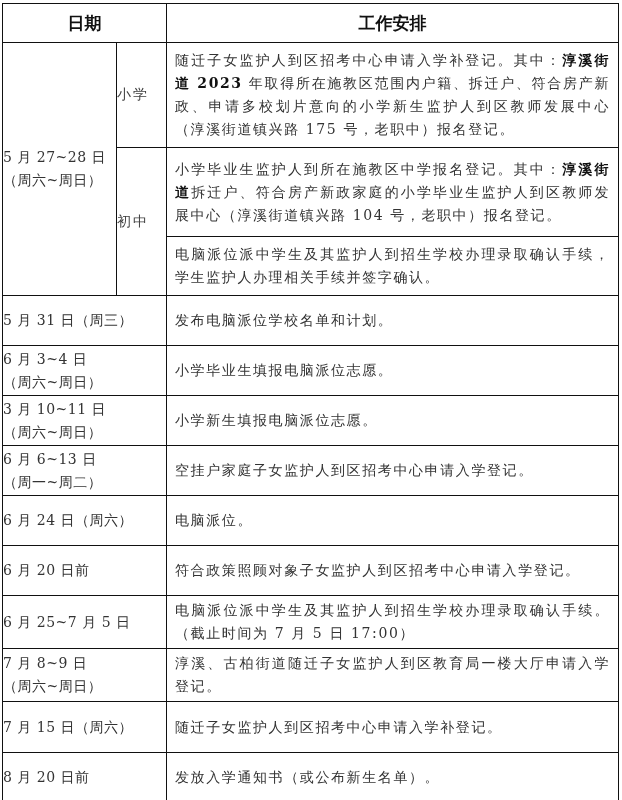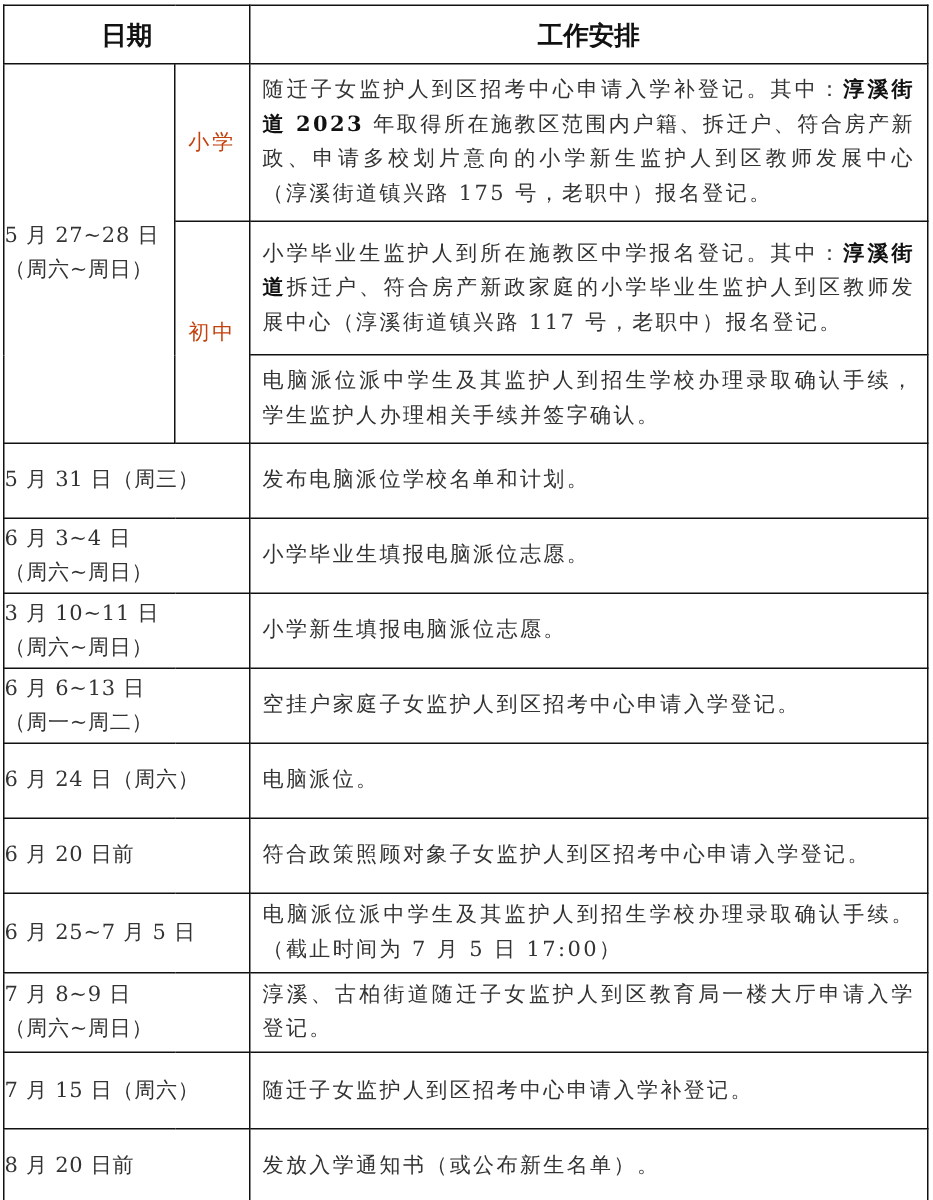--- a/index.html
+++ b/index.html
@@ -10,7 +10,7 @@
     table.sched td, table.sched th { border: 1.3px solid #111; padding: 0; vertical-align: middle; }
     th { font-family: "DejaVu Sans", "Liberation Sans", sans-serif; font-weight: bold; font-size: 17px; color: #111; height: 38px; text-align: center; }
     .date { font-size: 14px; line-height: 23px; color: #333; letter-spacing: 0.5px; }
-    .level { text-align: center; font-size: 14px; color: #c2410c; letter-spacing: 2px; }
+    .level { font-size: 14px; color: #404040; letter-spacing: 2px; }
     .work { font-size: 14px; line-height: 23px; color: #333; padding: 3px 8px 3px 8px !important; letter-spacing: 1.6px; text-align: justify; }
     .work b { color: #111; font-weight: bold; }
   </style>

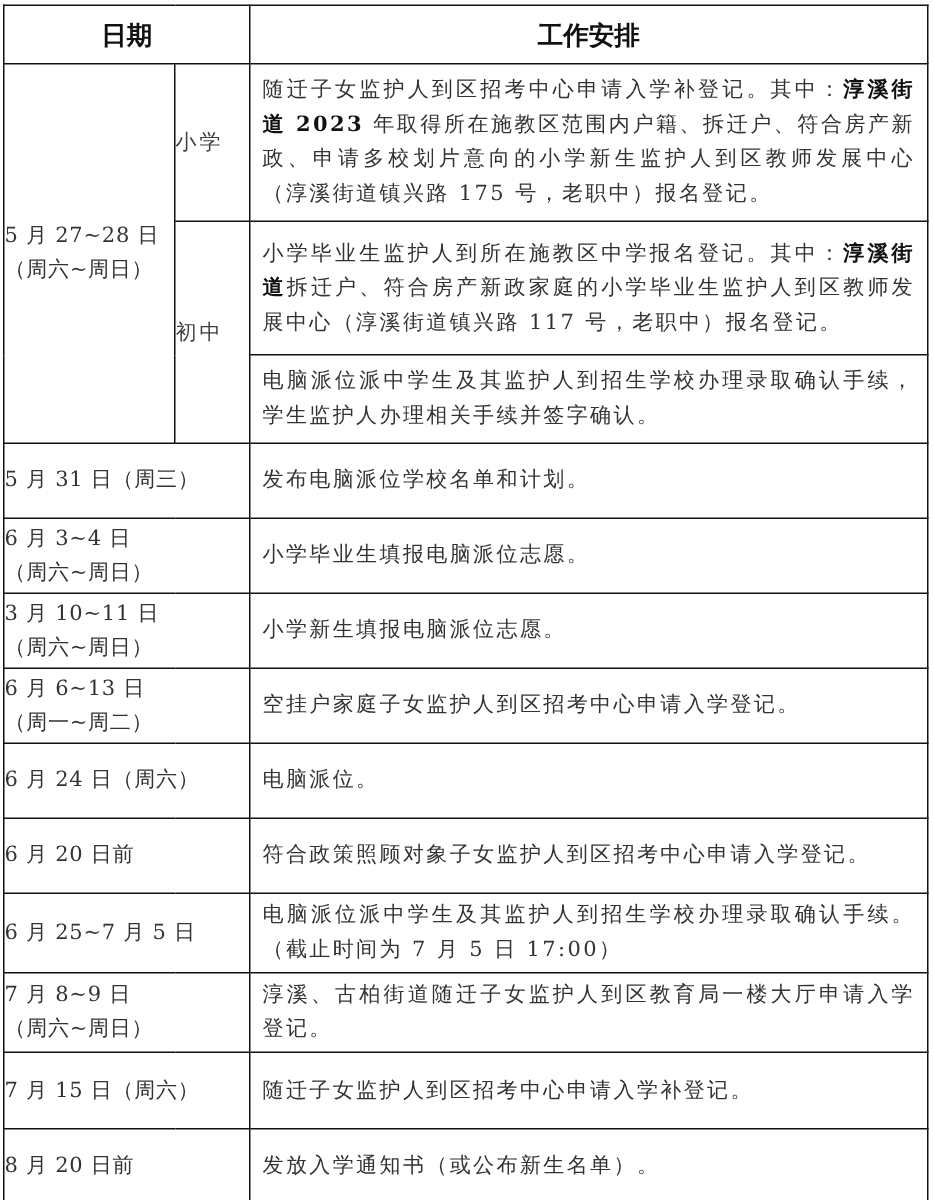--- a/index.html
+++ b/index.html
@@ -40,7 +40,7 @@
     </tr>
     <tr style="height:89px">
       <td rowspan="2" class="level">初中</td>
-      <td class="work"><span>小学毕业生监护人到所在施教区中学报名登记。其中：</span><b>淳溪街道</b><span>拆迁户、符合房产新政家庭的小学毕业生监护人到区教师发展中心（淳溪街道镇兴路 117 号，老职中）报名登记。</span></td>
+      <td class="work"><span>小学毕业生监护人到所在施教区中学报名登记。其中：</span><b>淳溪街道</b><span>拆迁户、符合房产新政家庭的小学毕业生监护人到区教师发展中心（淳溪街道镇兴路 104 号，老职中）报名登记。</span></td>
     </tr>
     <tr style="height:59px">
       <td class="work">电脑派位派中学生及其监护人到招生学校办理录取确认手续，学生监护人办理相关手续并签字确认。</td>

